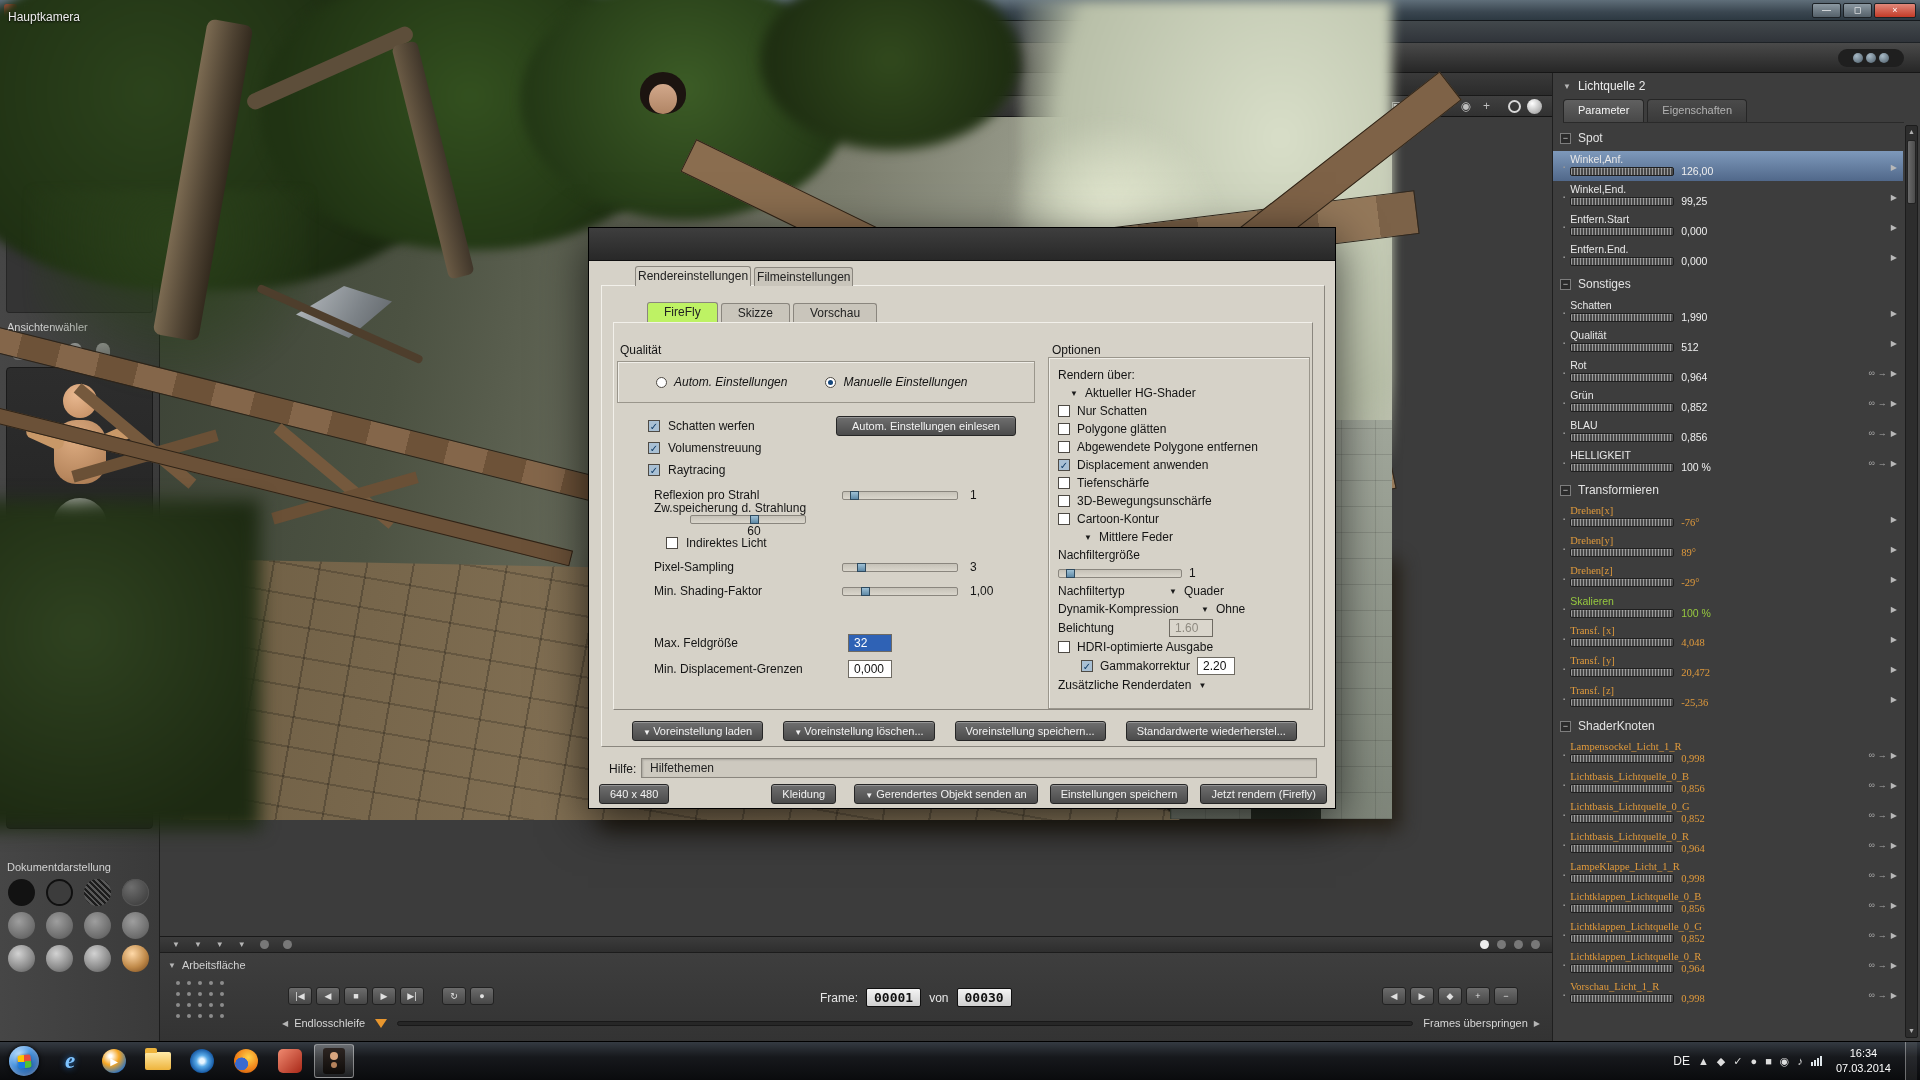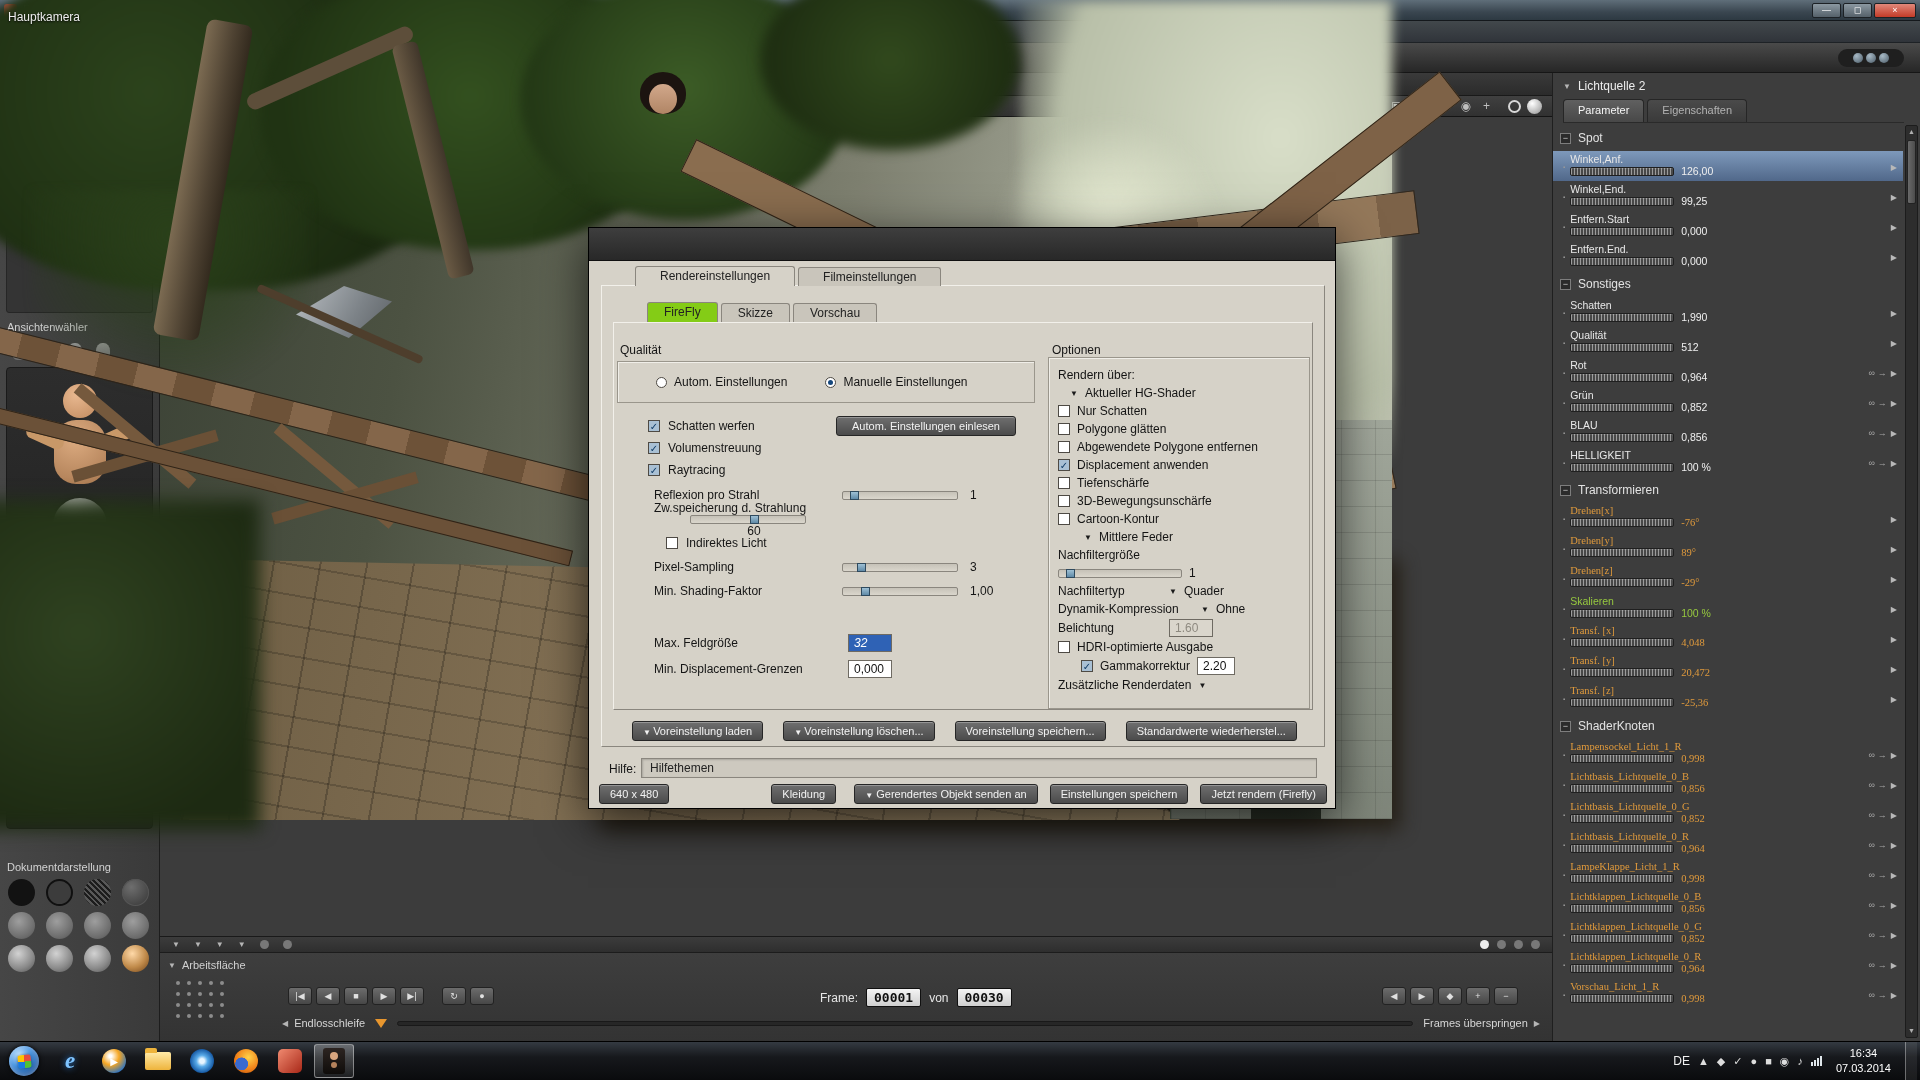--- a/index.html
+++ b/index.html
@@ -130,7 +130,7 @@
 #dialog{left:588px;top:227px;width:748px;height:582px;background:#d6d2c8;border:1px solid #000;box-shadow:0 12px 45px rgba(0,0,0,.7);color:#1c1c1c;z-index:60;}
 #dlg-header{position:absolute;left:0;top:0;right:0;height:33px;background:linear-gradient(#3e3e3e,#282828);border-bottom:1px solid #101010;}
 #dlg-tabs{position:absolute;left:46px;top:38px;display:flex;align-items:flex-end;gap:3px;z-index:3;}
-.dtab{height:19px;padding:2px 24px;font-size:12px;color:#222;background:#c9c5bb;border:1px solid #8a867e;border-bottom:none;border-radius:3px 3px 0 0;}
+.dtab{height:19px;padding:2px 2px;font-size:12px;color:#222;background:#c9c5bb;border:1px solid #8a867e;border-bottom:none;border-radius:3px 3px 0 0;}
 .dtab.active{height:20px;background:#d6d2c8;}
 #dlg-main{position:absolute;left:12px;top:57px;width:724px;height:462px;background:#d6d2c8;border:1px solid;border-color:#f2f0ea #8a867e #8a867e #f2f0ea;}
 #dlg-subtabs{position:absolute;left:58px;top:74px;display:flex;align-items:flex-end;gap:3px;z-index:3;}

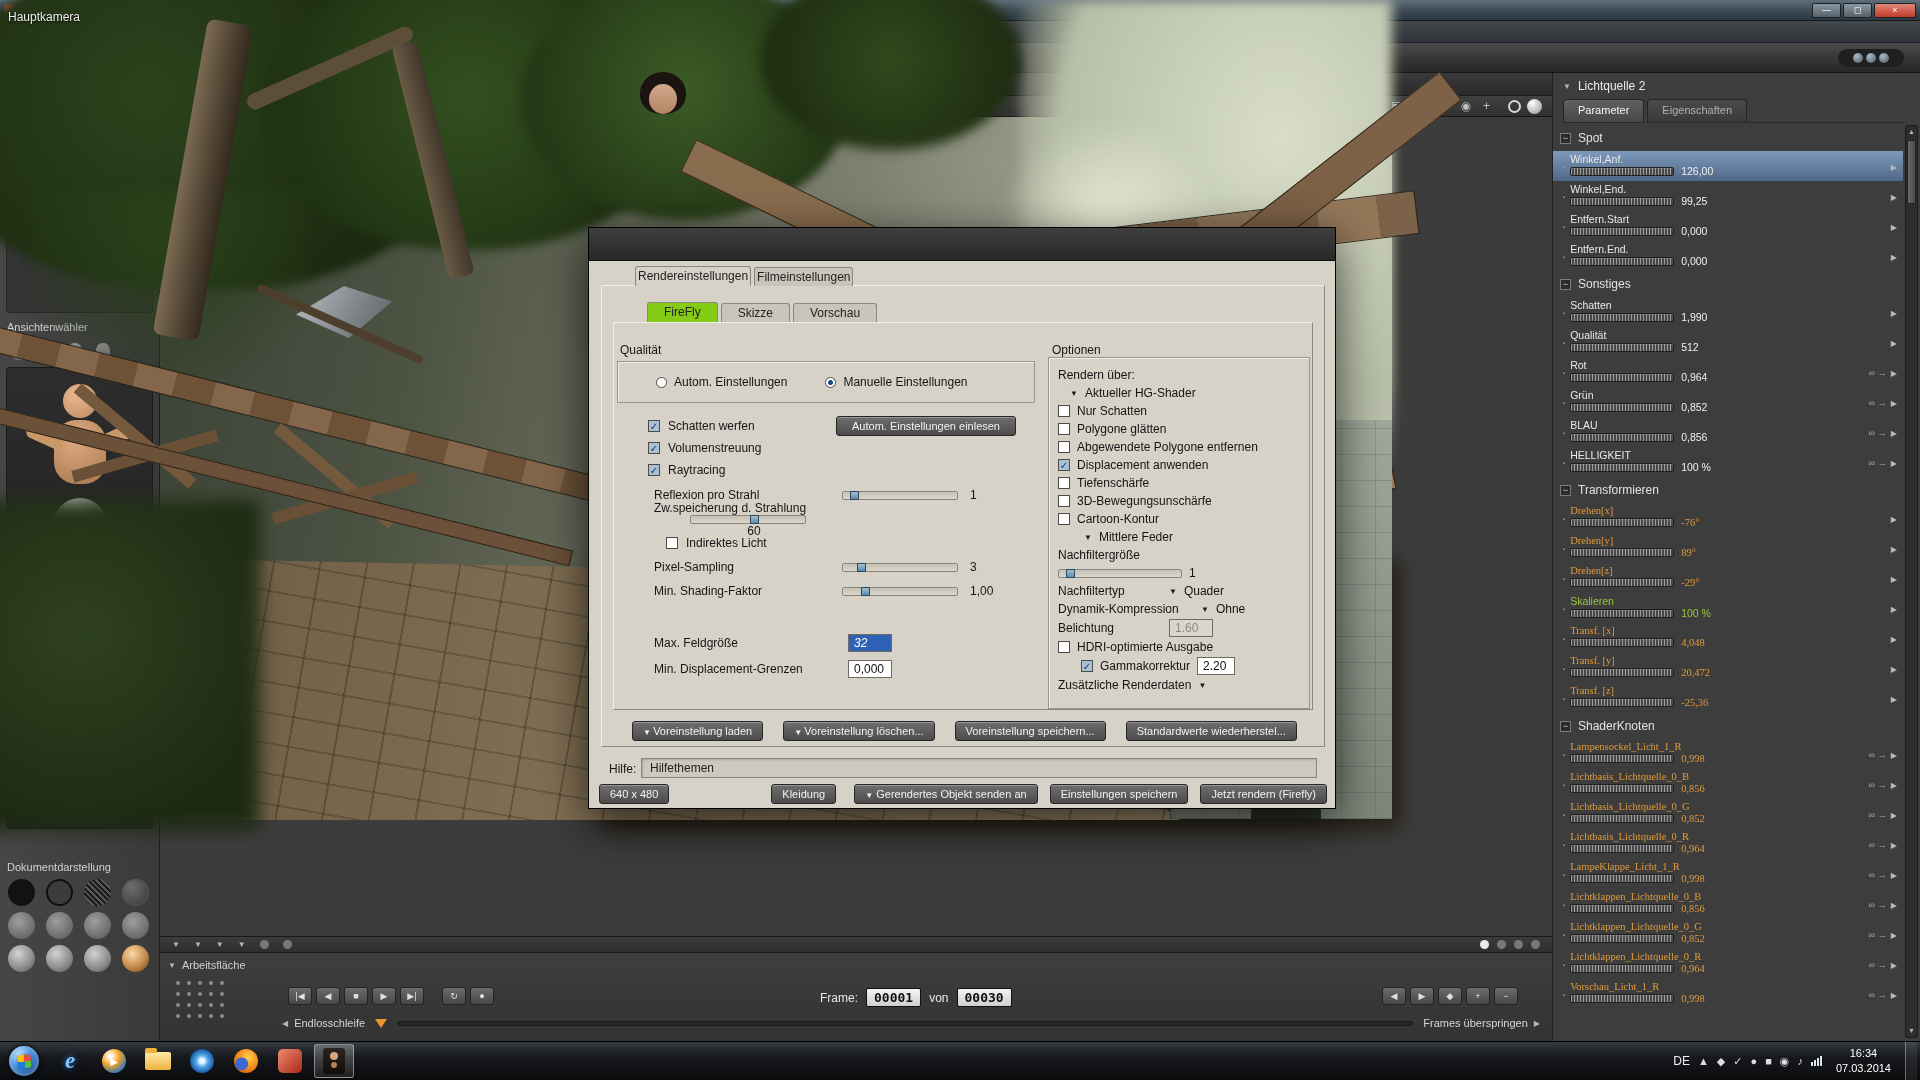--- a/index.html
+++ b/index.html
@@ -135,7 +135,7 @@
 #dlg-main{position:absolute;left:12px;top:57px;width:724px;height:462px;background:#d6d2c8;border:1px solid;border-color:#f2f0ea #8a867e #8a867e #f2f0ea;}
 #dlg-subtabs{position:absolute;left:58px;top:74px;display:flex;align-items:flex-end;gap:3px;z-index:3;}
 .stab{height:19px;padding:2px 16px;font-size:12px;color:#222;background:#c9c5bb;border:1px solid #8a867e;border-bottom:none;border-radius:3px 3px 0 0;}
-.stab.active{height:20px;background:#84cc16;}
+.stab.active{height:20px;background:#bef264;}
 #dlg-sub{position:absolute;left:24px;top:94px;width:700px;height:388px;background:#d6d2c8;border:1px solid;border-color:#f2f0ea #8a867e #8a867e #f2f0ea;}
 .sec-title{position:absolute;font-size:12px;color:#151515;}
 #q-radiobox{position:absolute;left:3px;top:38px;width:418px;height:42px;border:1px solid #9a968c;box-shadow:inset 1px 1px 0 #f0eee8;display:flex;align-items:center;gap:38px;padding-left:38px;}

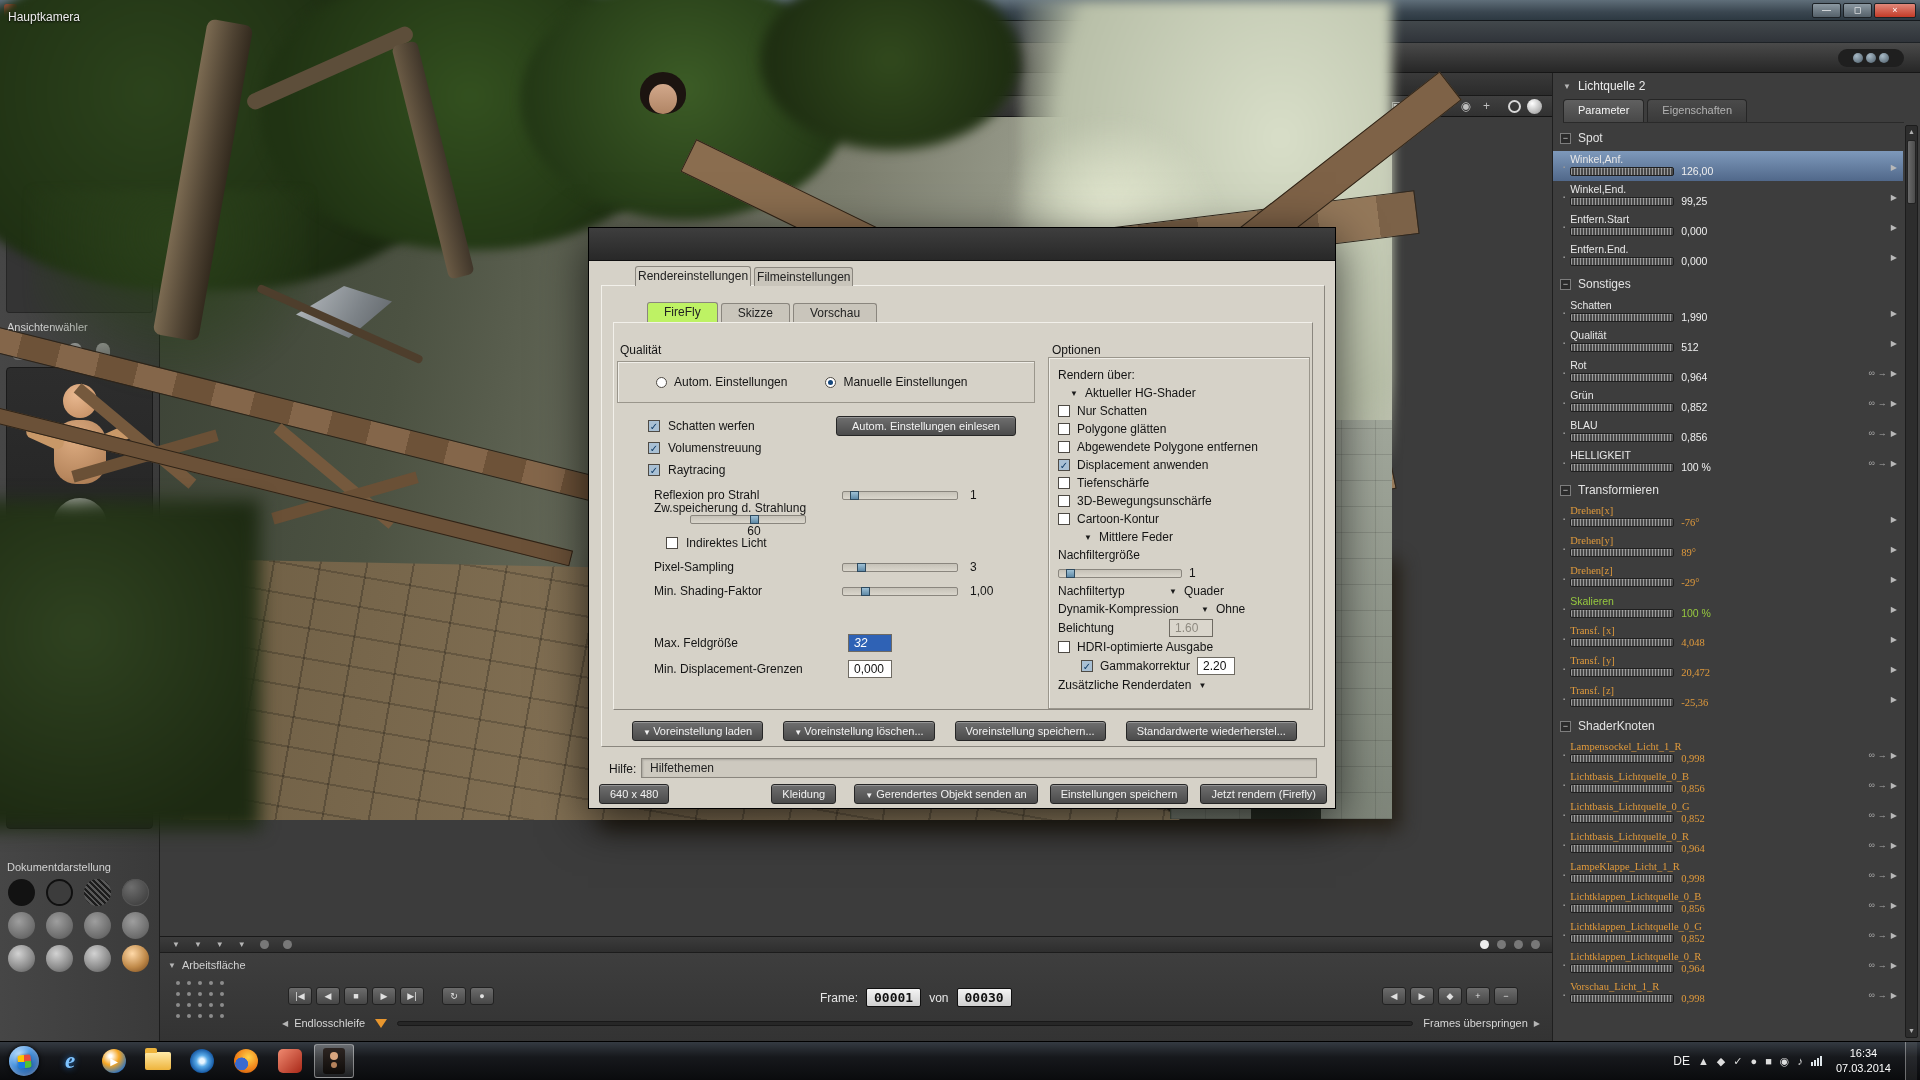--- a/index.html
+++ b/index.html
@@ -139,7 +139,7 @@
 #dlg-sub{position:absolute;left:24px;top:94px;width:700px;height:388px;background:#d6d2c8;border:1px solid;border-color:#f2f0ea #8a867e #8a867e #f2f0ea;}
 .sec-title{position:absolute;font-size:12px;color:#151515;}
 #q-radiobox{position:absolute;left:3px;top:38px;width:418px;height:42px;border:1px solid #9a968c;box-shadow:inset 1px 1px 0 #f0eee8;display:flex;align-items:center;gap:38px;padding-left:38px;}
-.radio-row{display:flex;align-items:center;gap:7px;font-size:12px;color:#151515;}
+.radio-row{display:flex;align-items:center;gap:7px;font-size:12px;color:#151515;font-style:italic;}
 .radio{width:11px;height:11px;border-radius:50%;background:#fff;border:1px solid #4e4a44;position:relative;display:inline-block;}
 .radio.on::after{content:"";position:absolute;inset:2px;border-radius:50%;background:#16477c;}
 #q-checks{position:absolute;left:34px;top:96px;display:flex;flex-direction:column;gap:8px;}

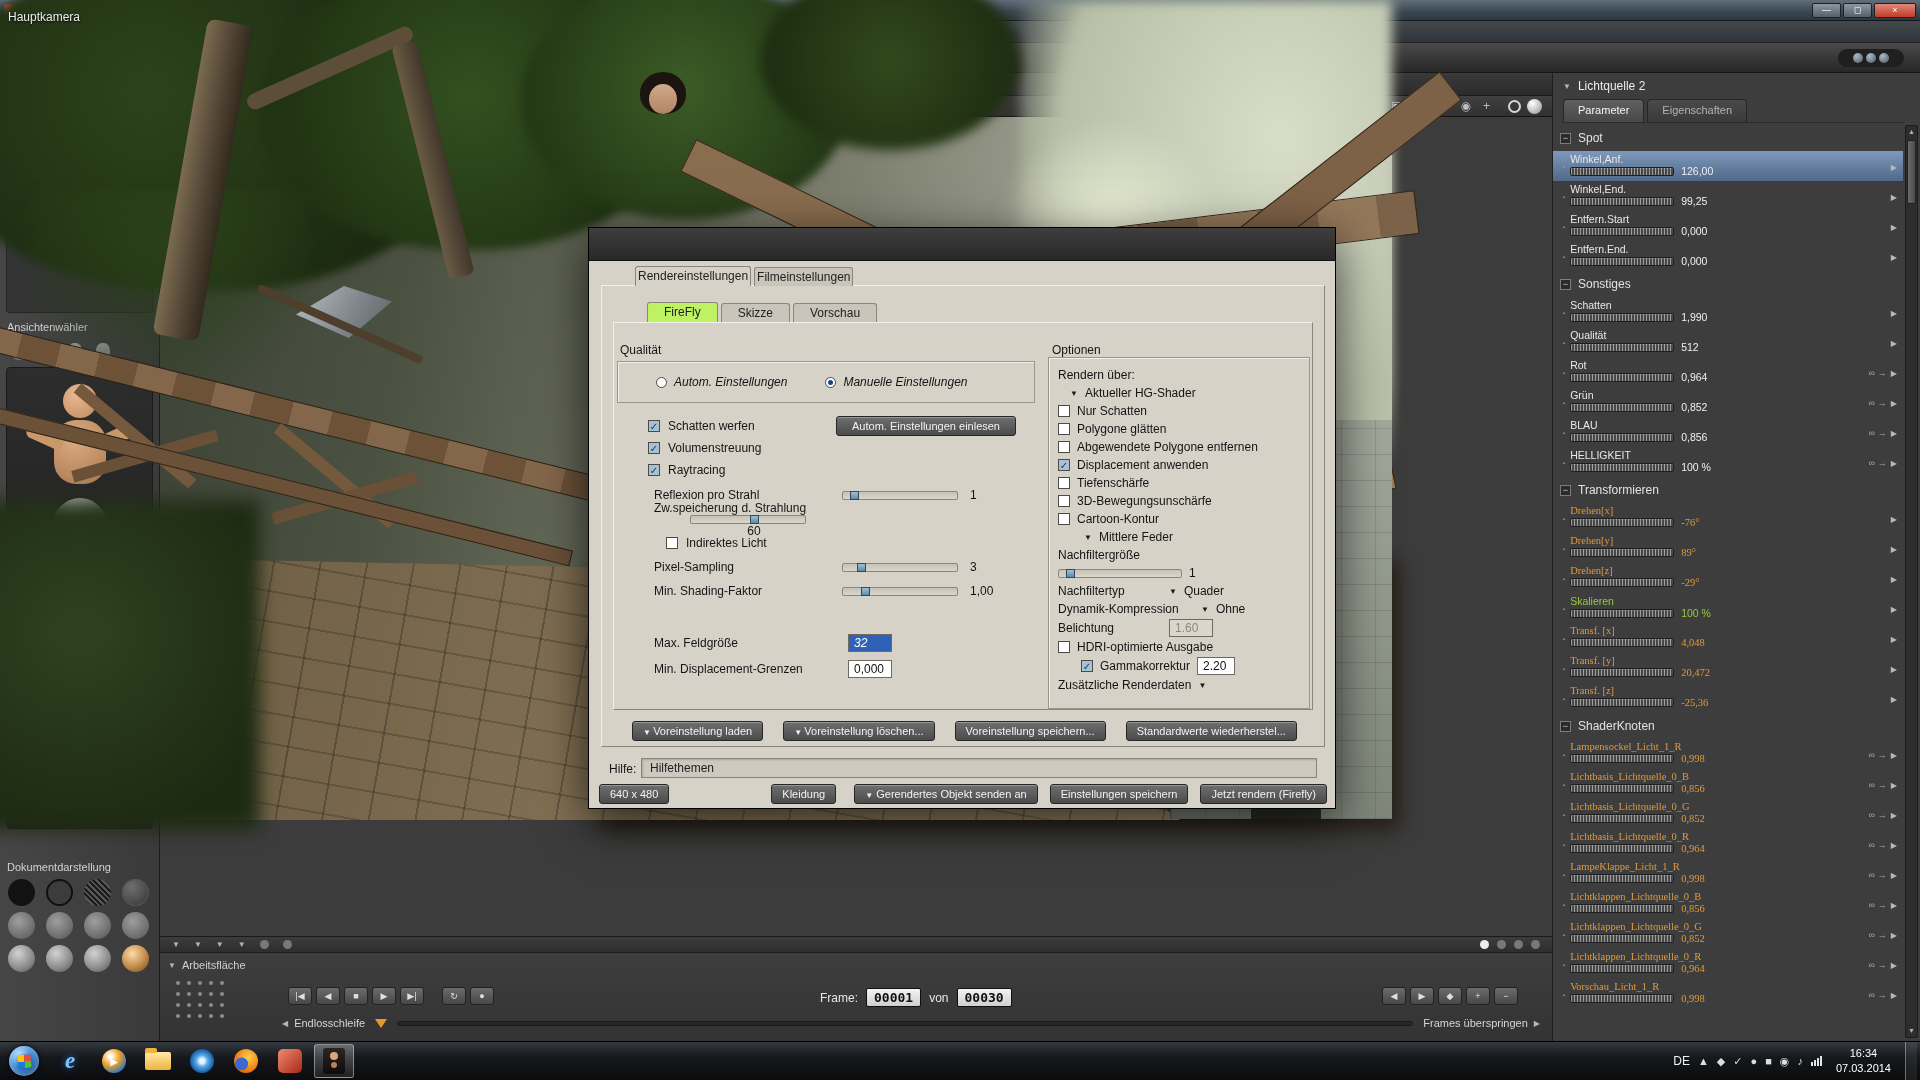--- a/index.html
+++ b/index.html
@@ -160,7 +160,7 @@
 .frow{display:flex;align-items:center;height:20px;}
 .flabel{width:194px;font-size:12px;color:#151515;}
 .tinput{display:inline-block;min-width:44px;padding:1px 5px;background:#fff;border:1px solid #6e6a62;font-size:12px;color:#111;}
-.tinput.selected{background:#2f62b5;color:#fff;font-style:italic;}
+.tinput.selected{background:#2f62b5;color:#fff;}
 .tinput.disabled{background:#dad6cc;color:#8e8a80;}
 #opt-box{position:absolute;left:434px;top:34px;width:262px;height:352px;border:1px solid #9a968c;box-shadow:inset 1px 1px 0 #f0eee8;padding:8px 9px;display:flex;flex-direction:column;}
 .orow{display:flex;align-items:center;gap:7px;min-height:18px;font-size:12px;color:#141414;}

